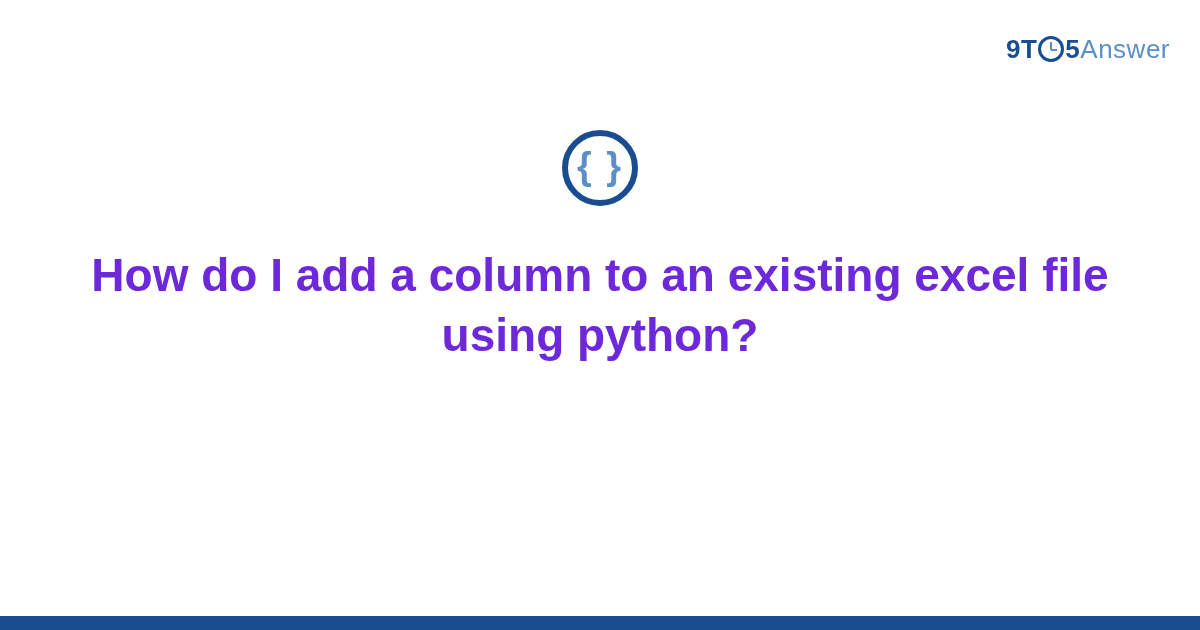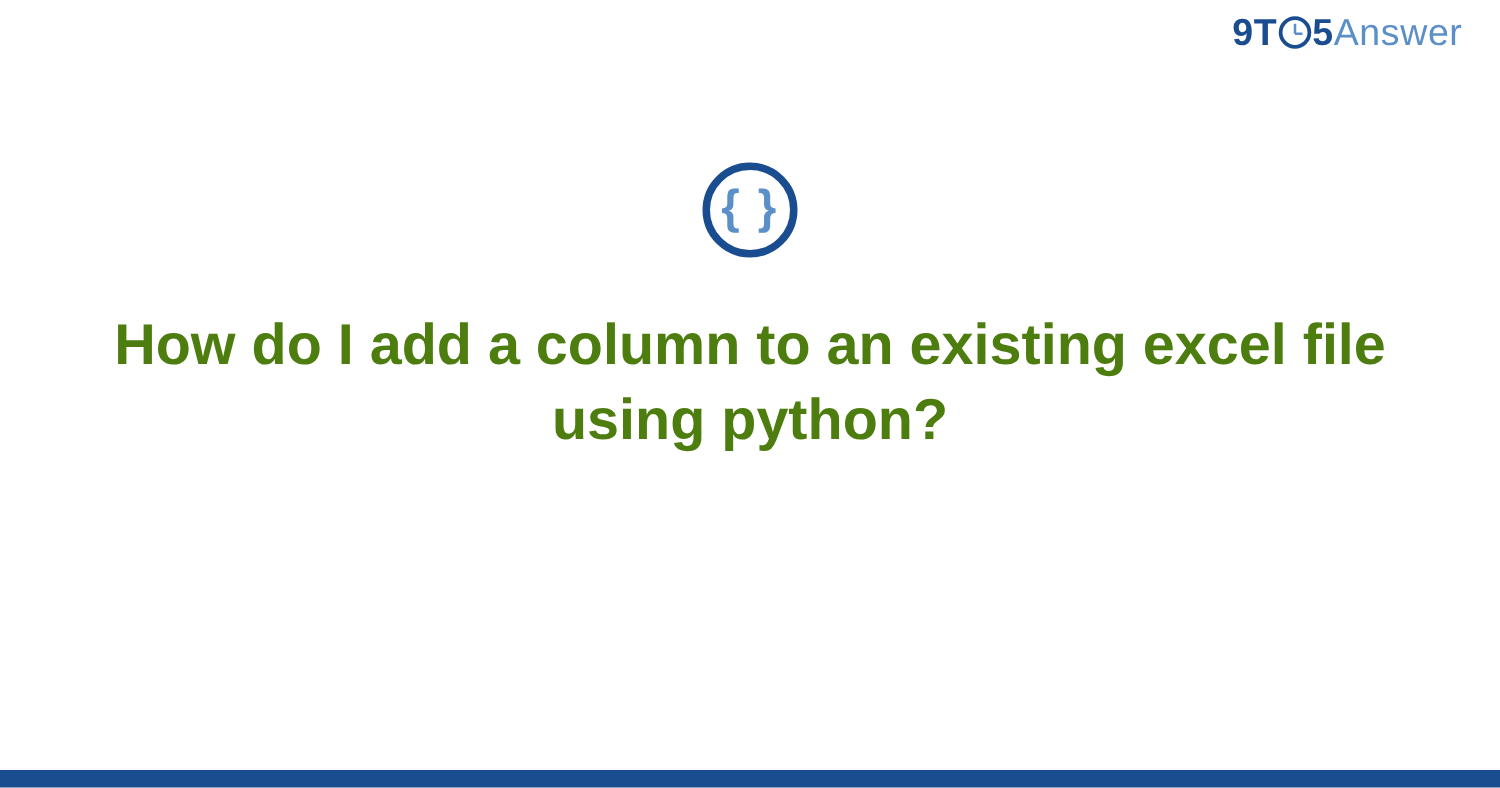--- a/index.html
+++ b/index.html
@@ -17,9 +17,9 @@
     }
     .logo {
       position: absolute;
-      top: 10px;
+      top: 34px;
       right: 30px;
-      font-size: 30px;
+      font-size: 26px;
       font-weight: 600;
       letter-spacing: 0.5px;
     }

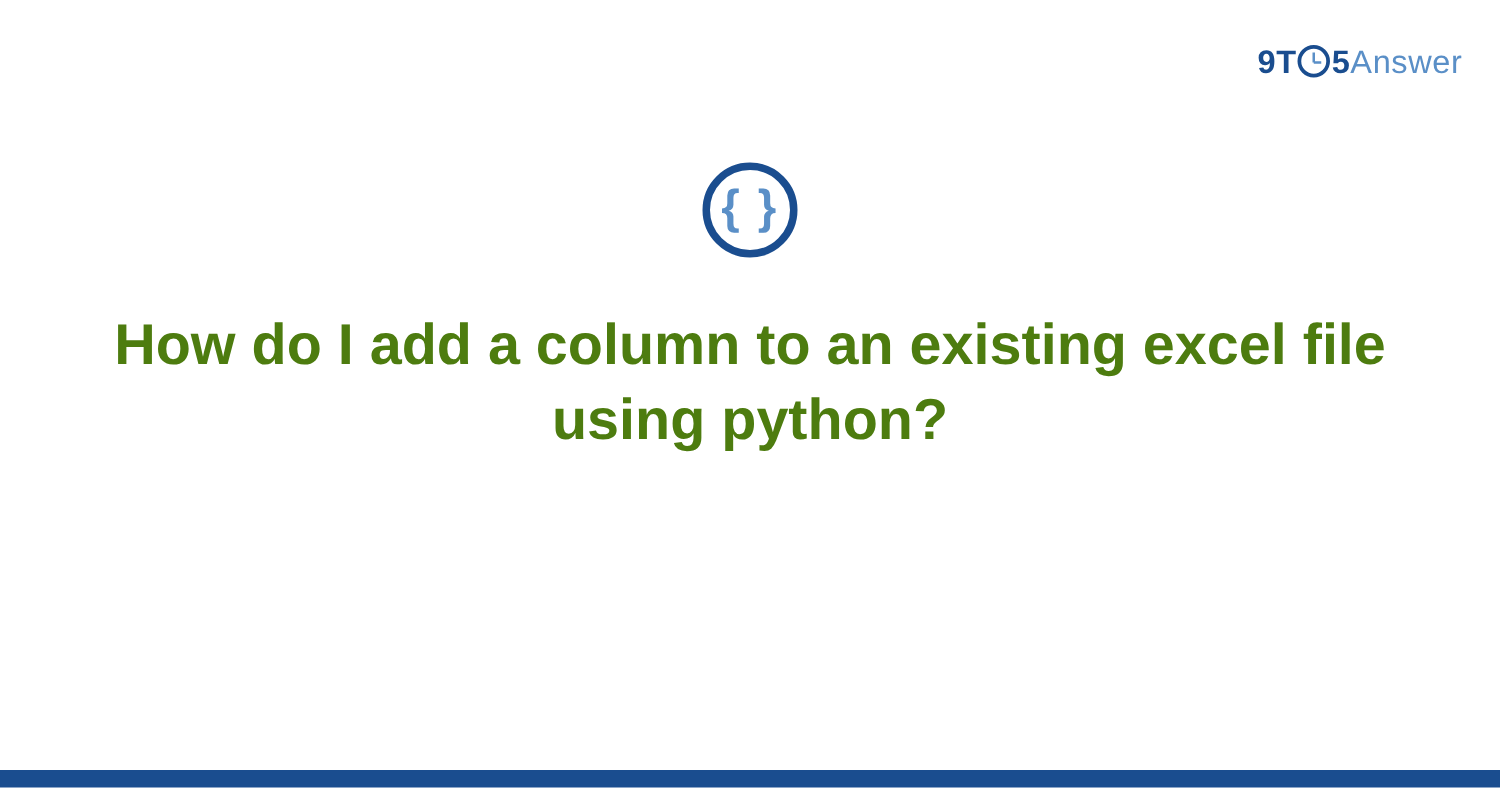--- a/index.html
+++ b/index.html
@@ -94,7 +94,7 @@
       top: -2px;
     }
     .title {
-      color: #4d7c0f;
+      color: #6d28d9;
       font-size: 46px;
       font-weight: 700;
       line-height: 1.3;

